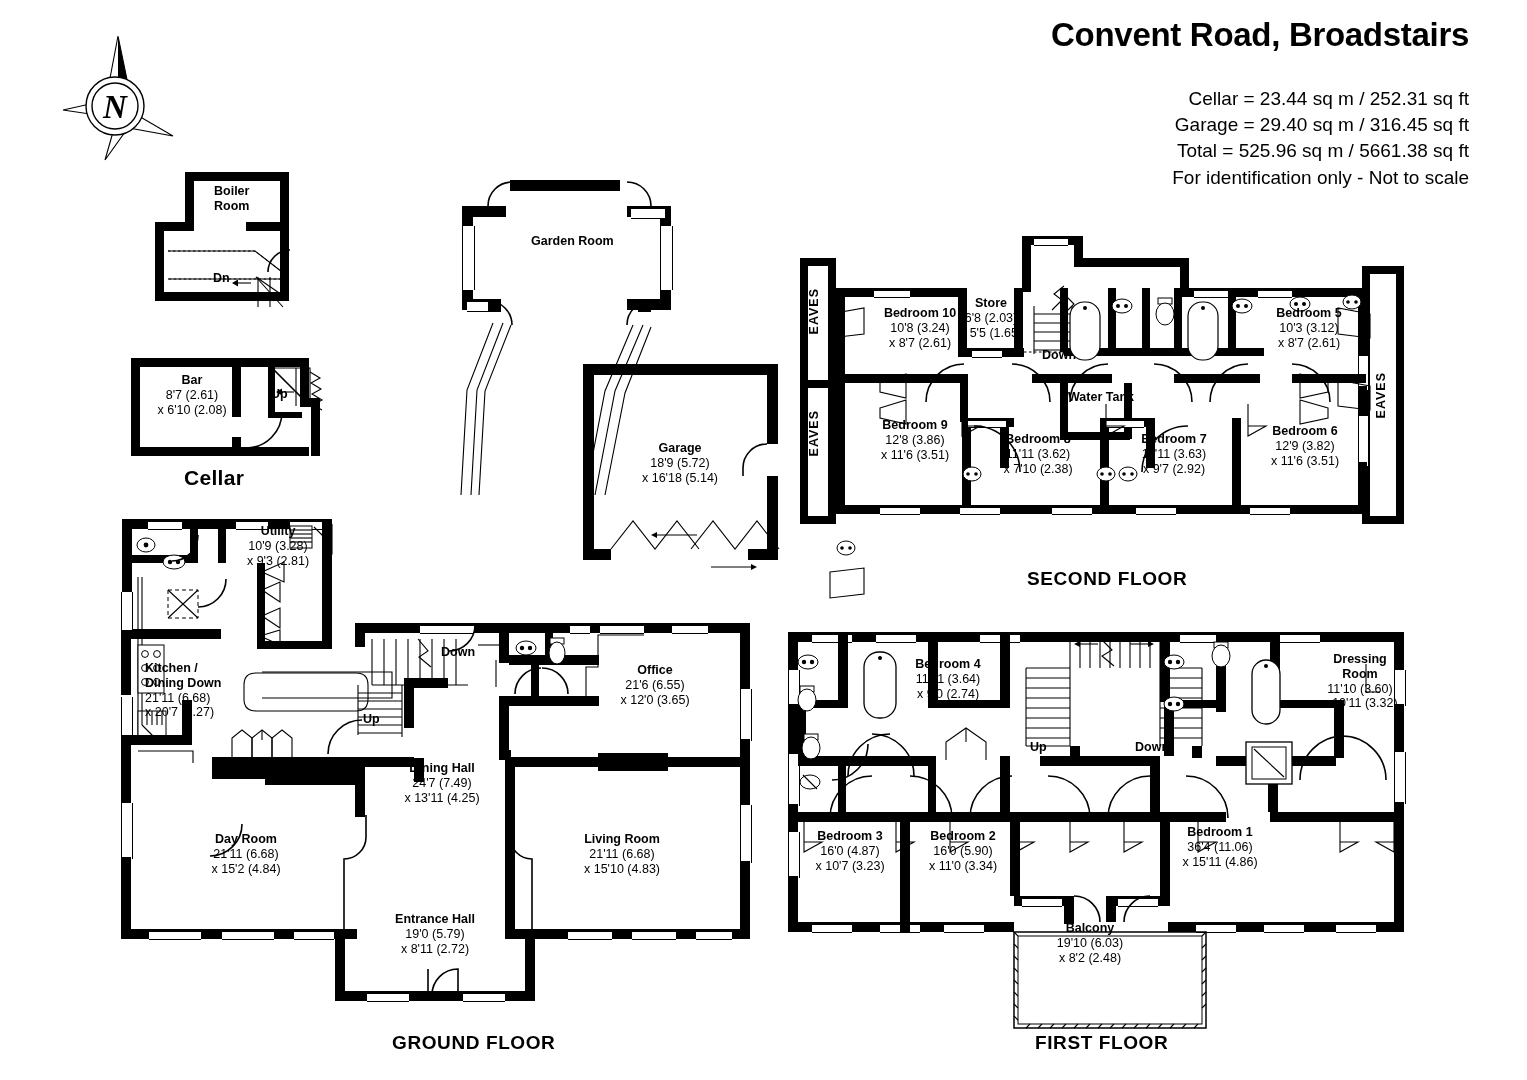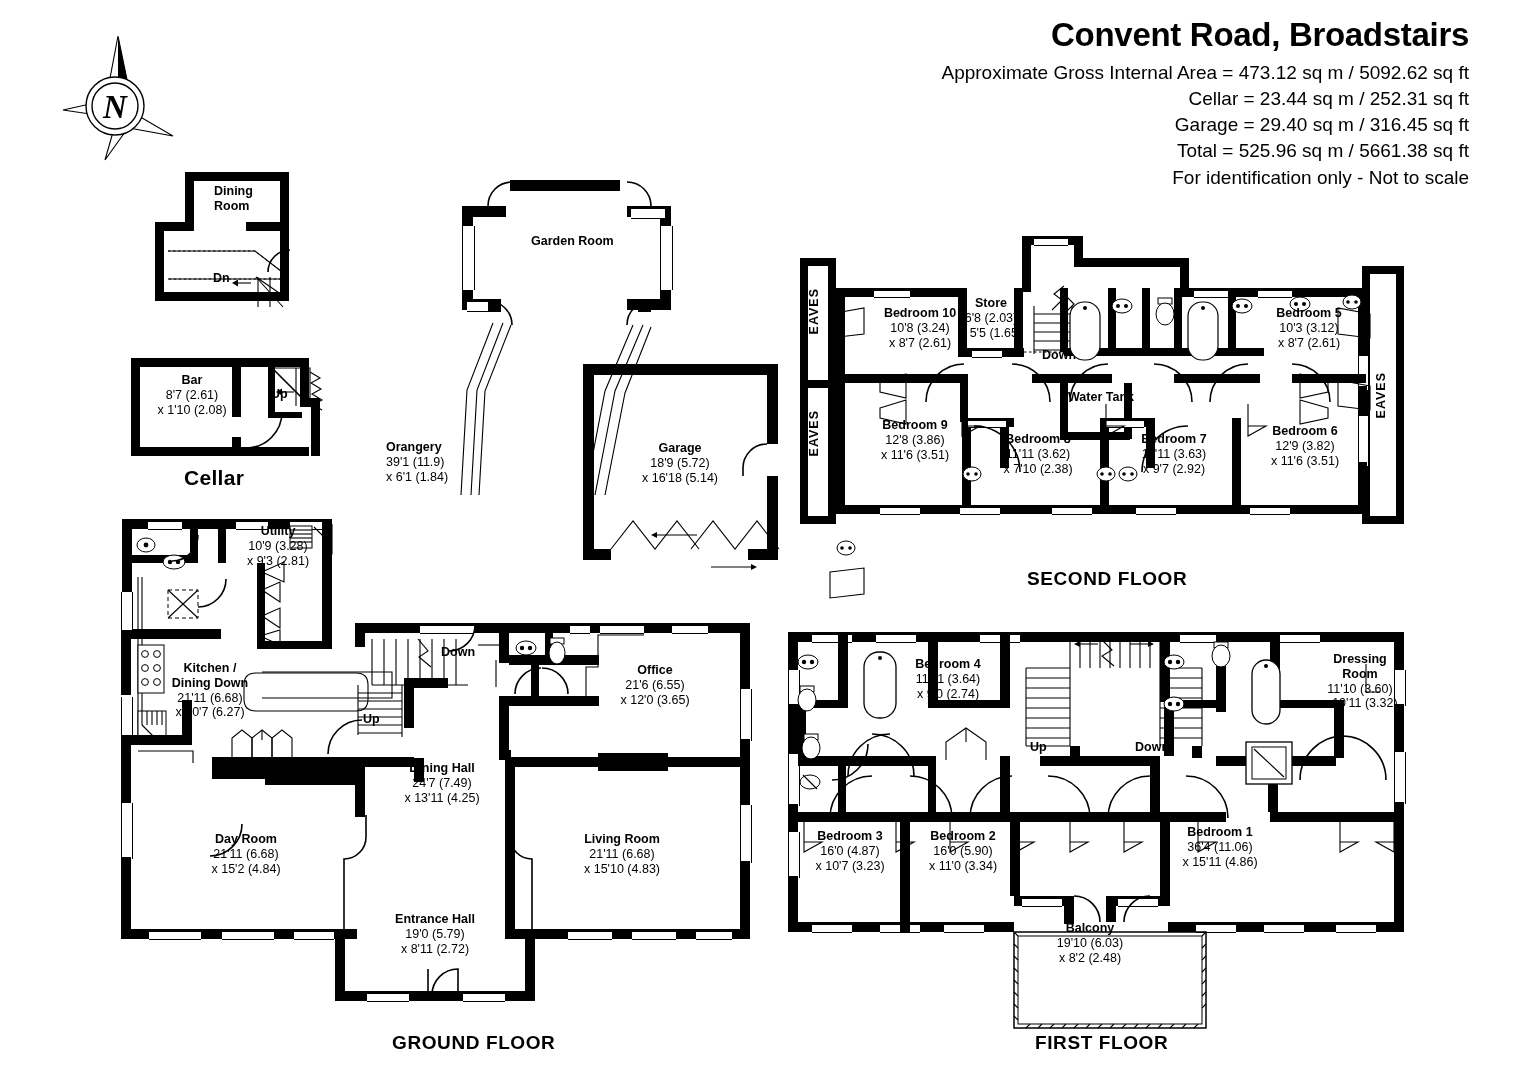--- a/index.html
+++ b/index.html
@@ -39,7 +39,6 @@
 <div class="stage">
 
   <div class="title">Convent Road, Broadstairs</div>
-  <div class="subline" style="top:62px">Approximate Gross Internal Area = 473.12 sq m / 5092.62 sq ft</div>
   <div class="subline" style="top:88px">Cellar = 23.44 sq m / 252.31 sq ft</div>
   <div class="subline" style="top:114px">Garage = 29.40 sq m / 316.45 sq ft</div>
   <div class="subline" style="top:140px">Total = 525.96 sq m / 5661.38 sq ft</div>

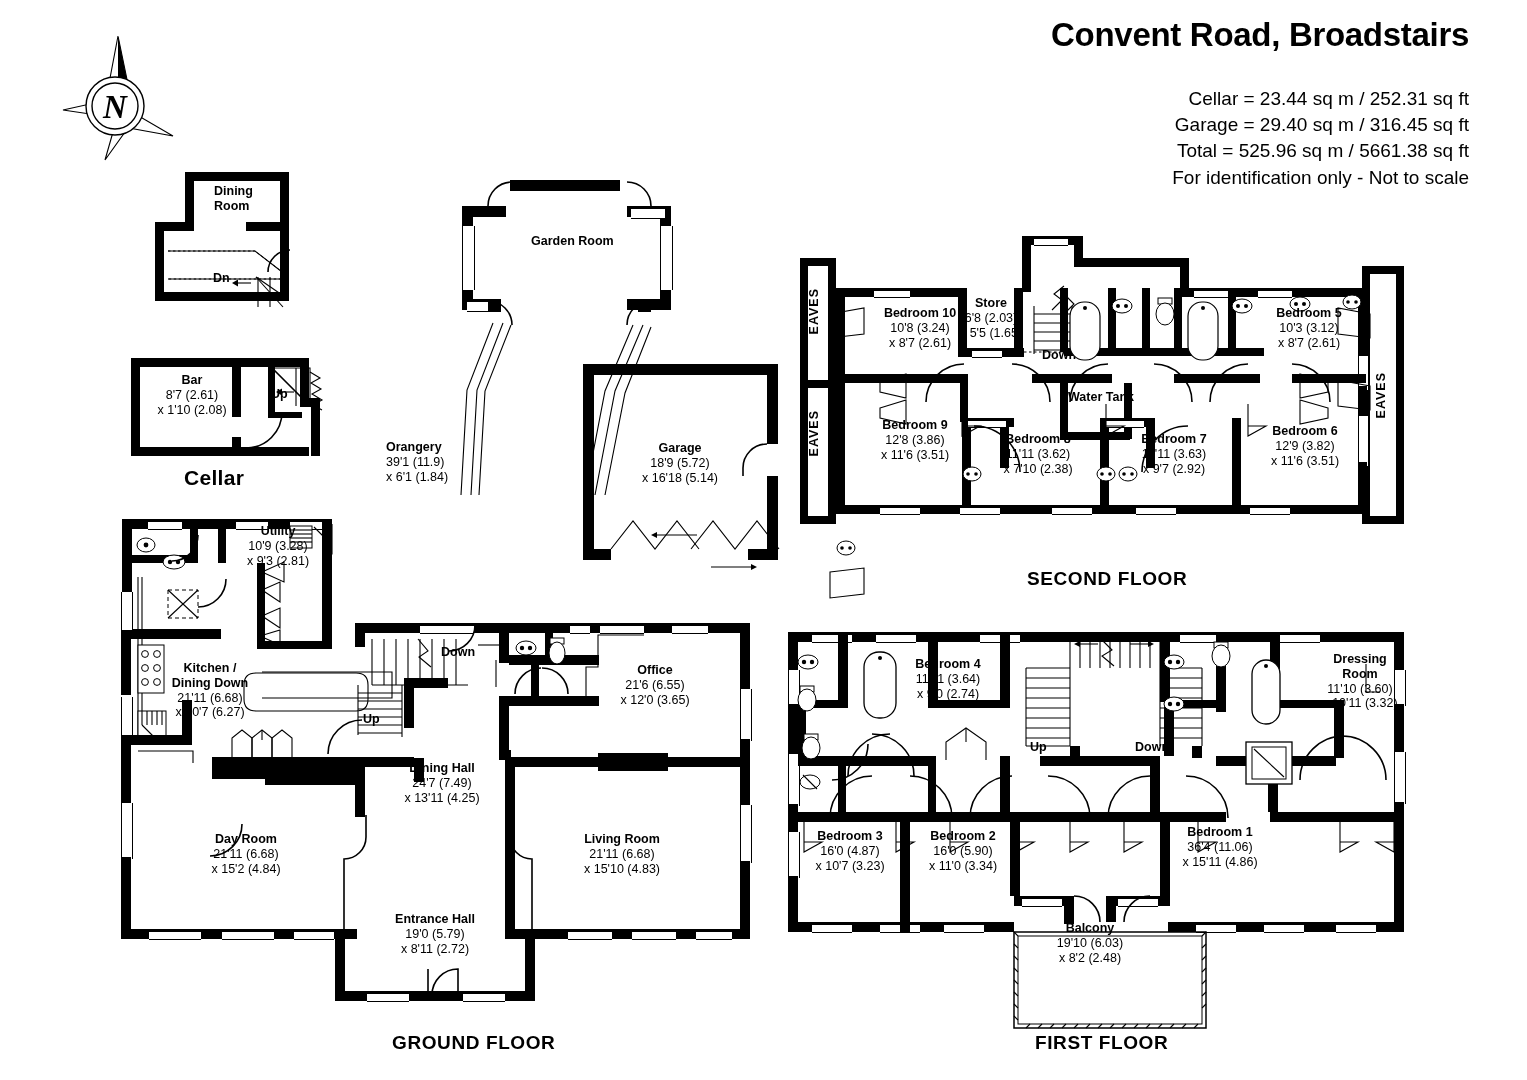--- a/index.html
+++ b/index.html
@@ -76,7 +76,7 @@
       <polygon class="fill0" points="88,64.5 88,71.5 82,68"></polygon>
       <path class="st2" d="M140,35 a22,22 0 0 0 -22,22"></path>
     </svg>
-    <div class="tag" style="left:214px;top:184px">Dining</div>
+    <div class="tag" style="left:214px;top:184px">Boiler</div>
     <div class="tag" style="left:214px;top:199px">Room</div>
     <div class="tag" style="left:213px;top:271px">Dn</div>
   </div>

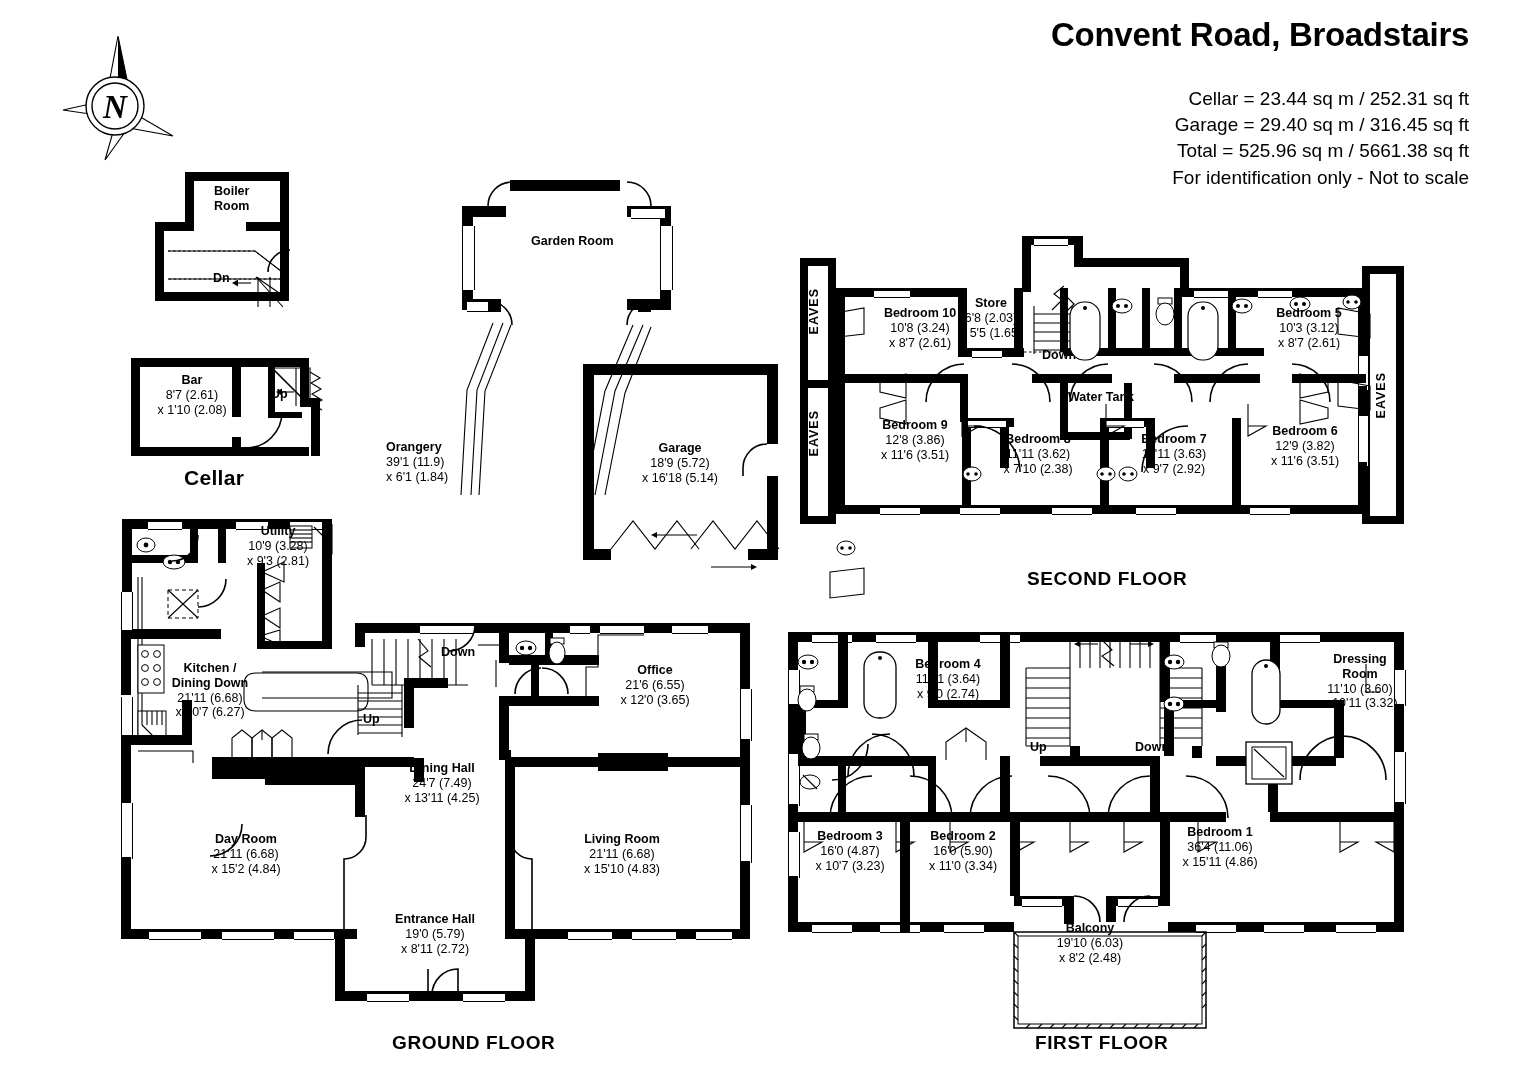--- a/index.html
+++ b/index.html
@@ -105,7 +105,7 @@
     <div class="rm" style="left:122px;top:373px;width:140px">
       <div class="n">Bar</div>
       <div class="d">8'7 (2.61)</div>
-      <div class="d">x 1'10 (2.08)</div>
+      <div class="d">x 6'10 (2.08)</div>
     </div>
     <div class="tag" style="left:271px;top:387px">Up</div>
   </div>

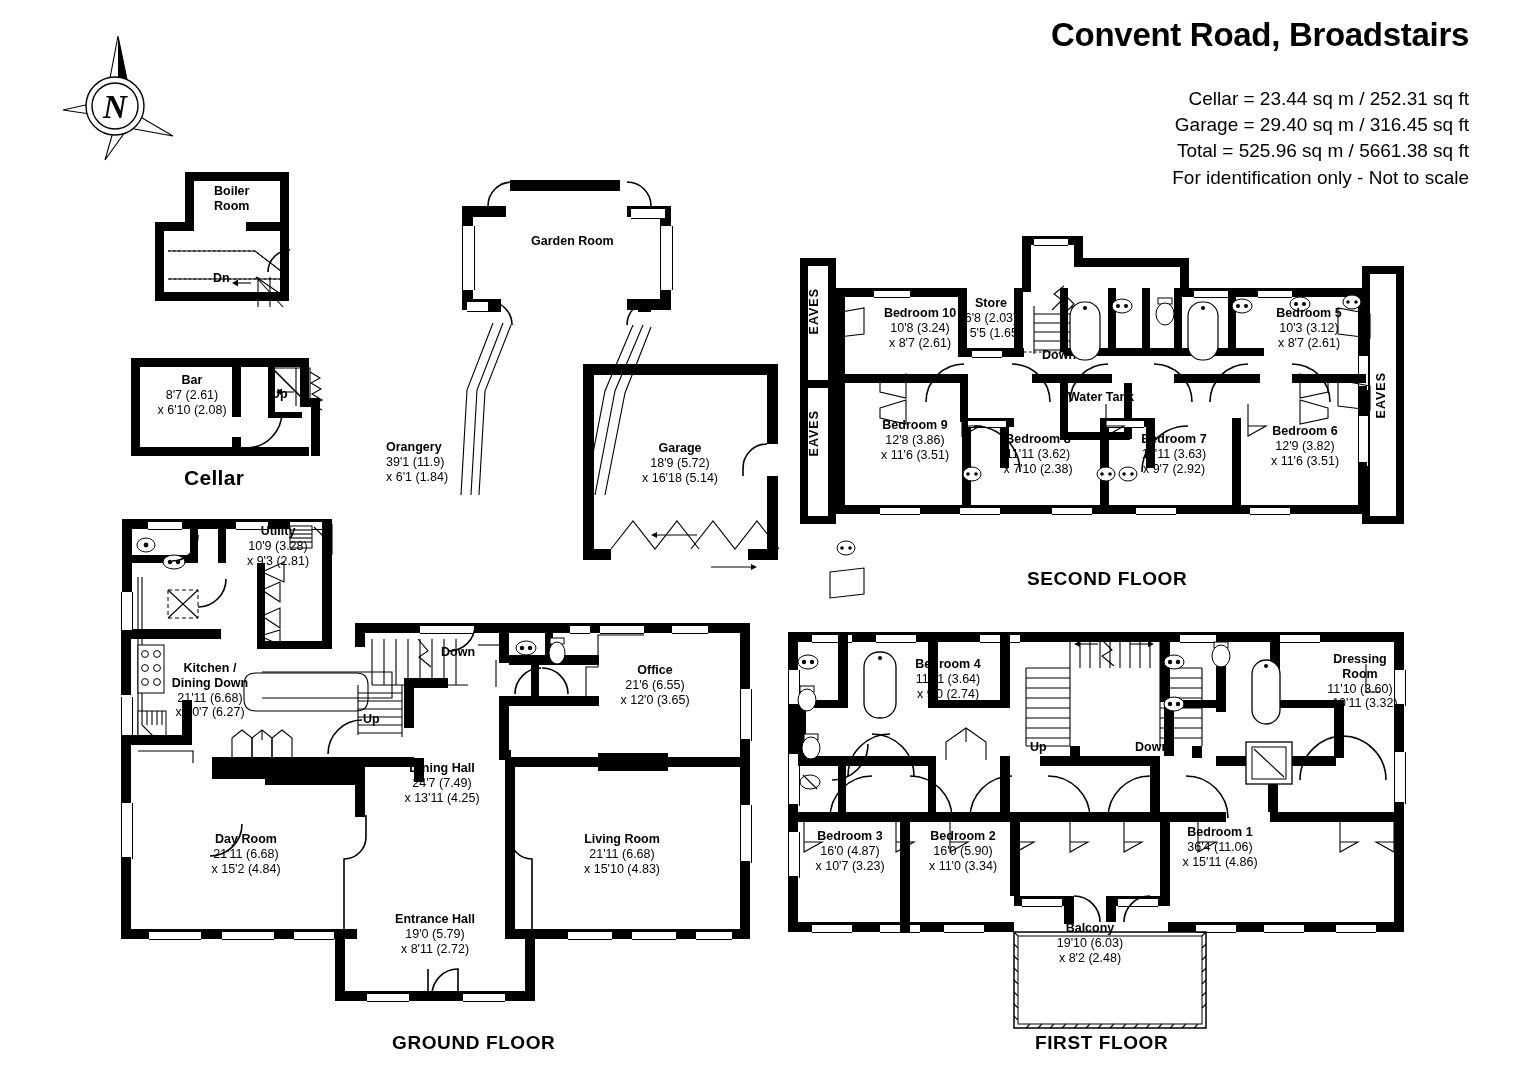--- a/index.html
+++ b/index.html
@@ -138,11 +138,6 @@
     <div class="tag" style="left:531px;top:234px">Garden Room</div>
   </div>
 
-  <div class="rm" style="left:386px;top:440px;width:170px;text-align:left">
-    <div class="n">Orangery</div>
-    <div class="d">39'1 (11.9)</div>
-    <div class="d">x 6'1 (1.84)</div>
-  </div>
 
   <div>
     <div class="w" style="left:583px;top:364px;width:195px;height:11px"></div>

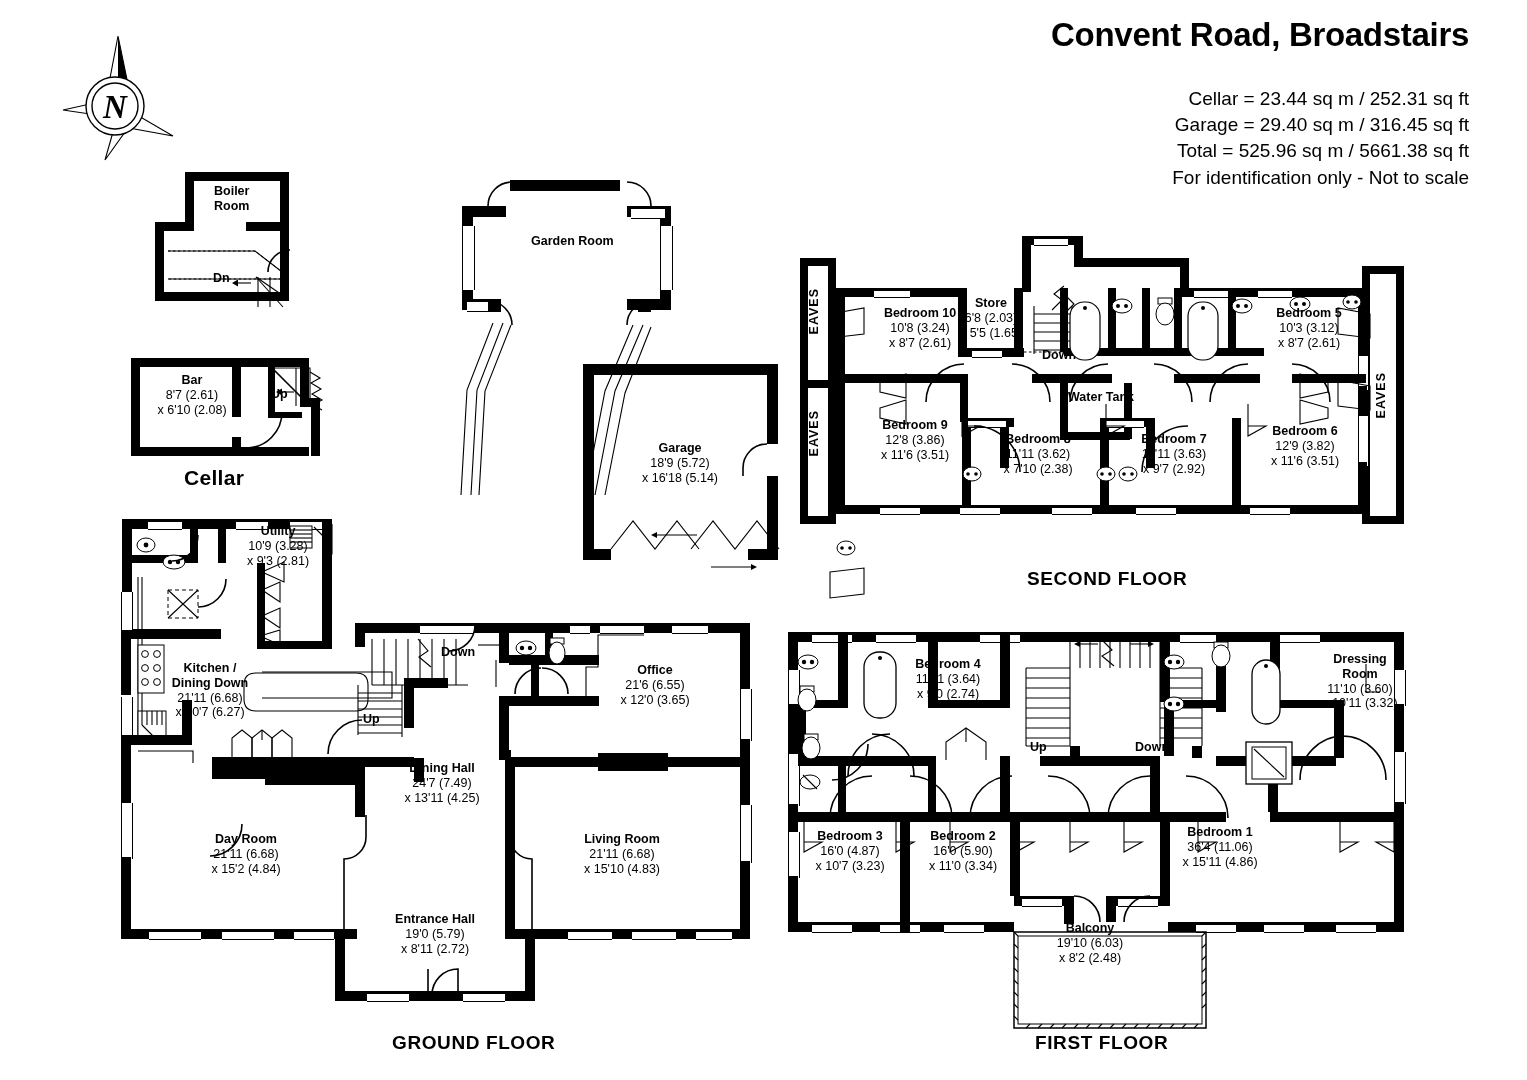--- a/index.html
+++ b/index.html
@@ -224,7 +224,7 @@
       <div class="d">x 9'3 (2.81)</div>
     </div>
 
-    <div class="rm" style="left:145px;top:661px;width:130px;text-align:center">
+    <div class="rm" style="left:145px;top:661px;width:130px;text-align:left">
       <div class="n">Kitchen /</div>
       <div class="n">Dining Down</div>
       <div class="d">21'11 (6.68)</div>

